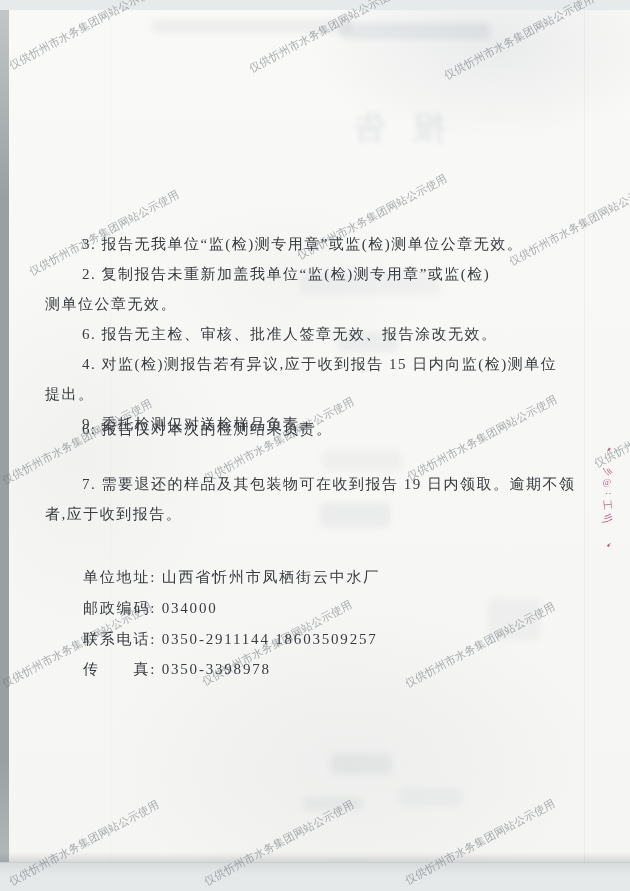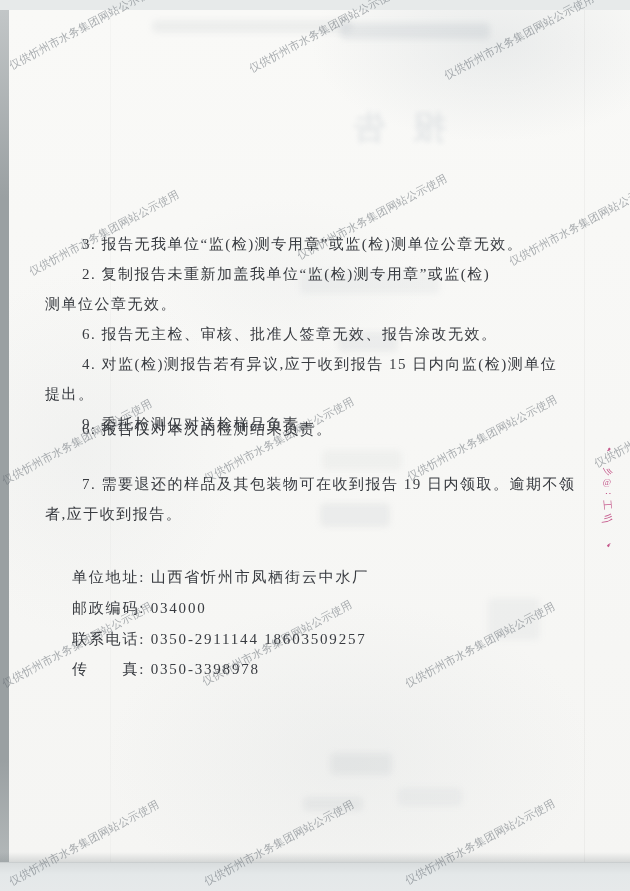--- a/index.html
+++ b/index.html
@@ -72,7 +72,7 @@
   }
   .ln.first{left:82px;}
   .cl{
-    position:absolute;left:72px;white-space:nowrap;
+    position:absolute;left:83px;white-space:nowrap;
     font-size:15px;letter-spacing:1.8px;color:#383b40;line-height:22px;
   }
 

